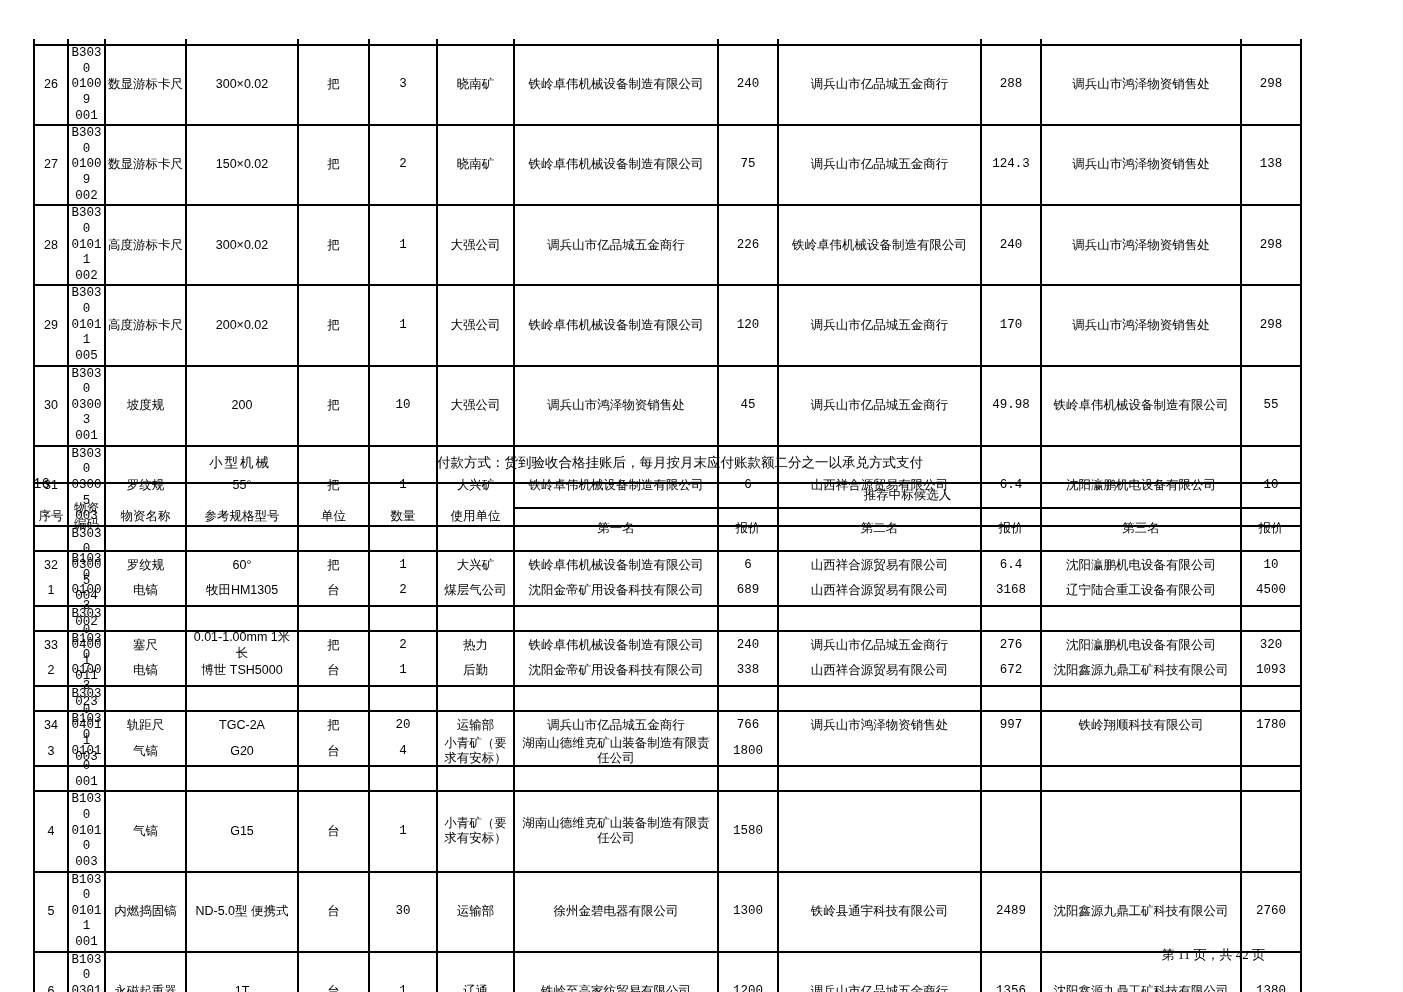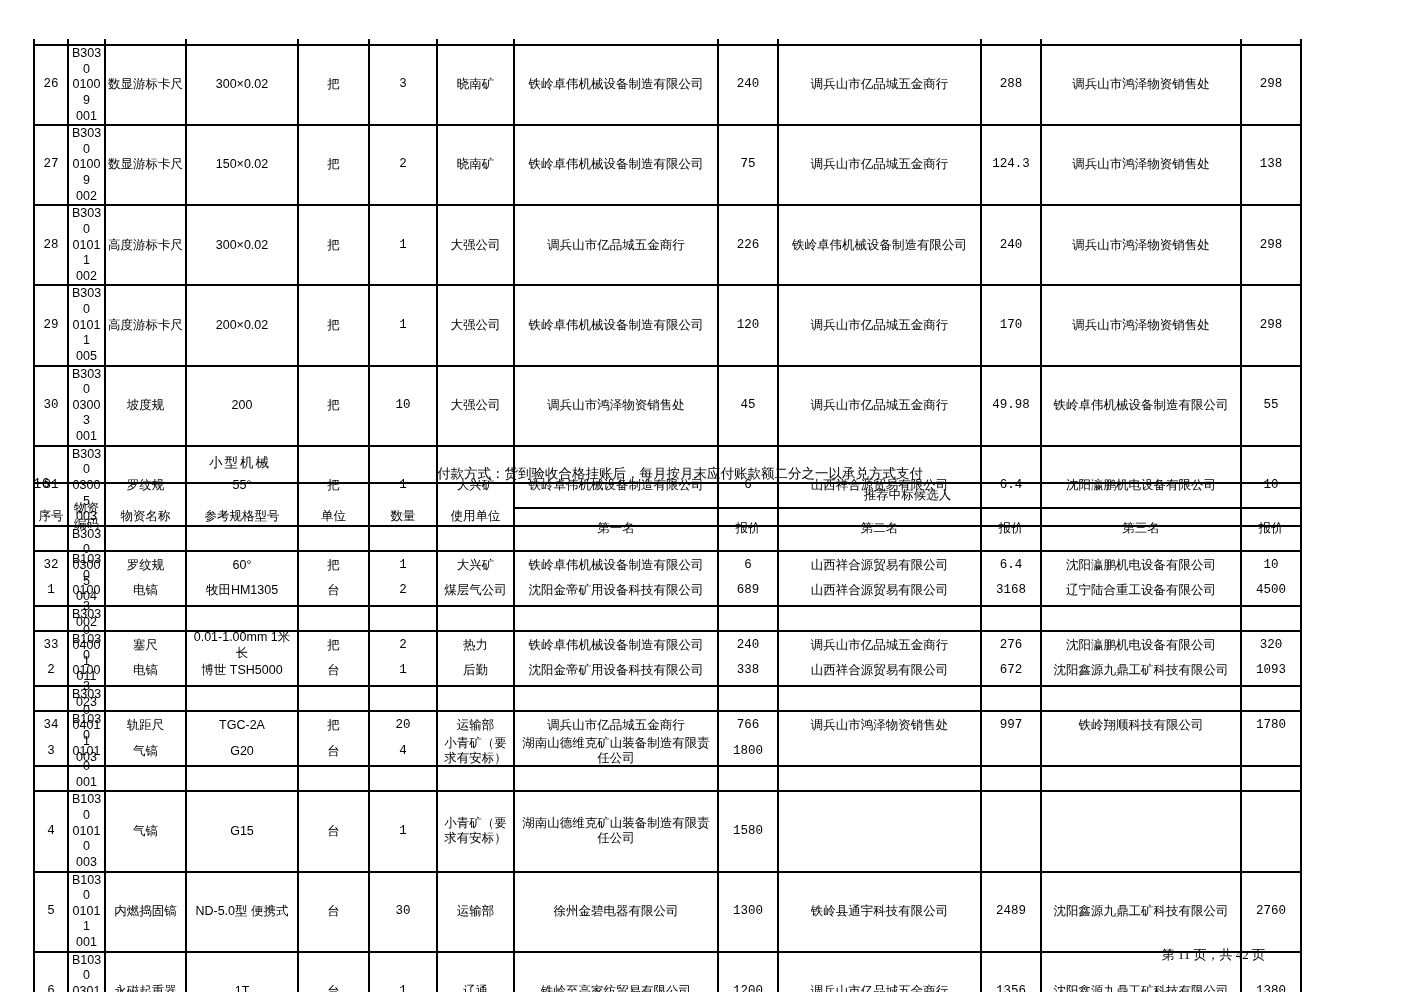--- a/index.html
+++ b/index.html
@@ -34,8 +34,8 @@
 
   td.seq{font-family:Liberation Mono, monospace;font-size:13px;margin-top:35px;}
   td.code{
-    font-family:Liberation Sans, sans-serif;
-    font-size:10.5px;line-height:1.2;text-align:left;white-space:pre-line;padding:0 1px;border-radius:8px;
+    font-family:Liberation Mono, monospace;
+    font-size:10.5px;line-height:1.2;text-align:left;white-space:pre-line;padding:0 1px;
   }
   td.lft{text-align:left;}
   td.spec{text-align:left;font-family:Liberation Sans, sans-serif;font-size:11.5px;}

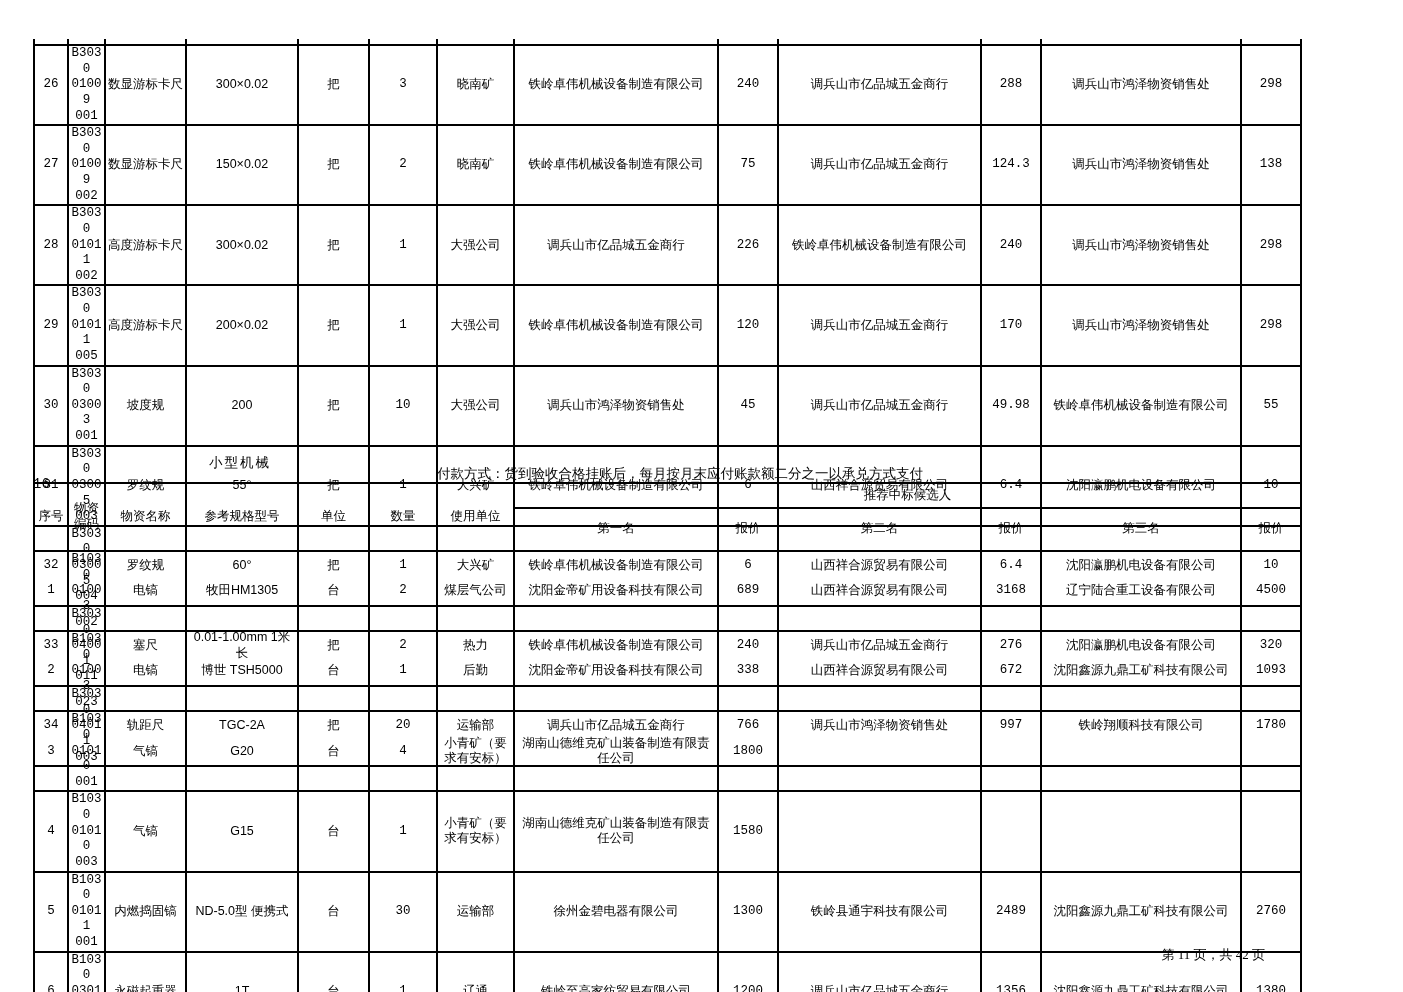--- a/index.html
+++ b/index.html
@@ -32,7 +32,7 @@
   tr.stub{height:6px;}
   tr.stub td{border-top:none;padding:0;}
 
-  td.seq{font-family:Liberation Mono, monospace;font-size:13px;margin-top:35px;}
+  td.seq{font-family:Liberation Sans, sans-serif;font-size:13px;margin-top:35px;}
   td.code{
     font-family:Liberation Mono, monospace;
     font-size:10.5px;line-height:1.2;text-align:left;white-space:pre-line;padding:0 1px;

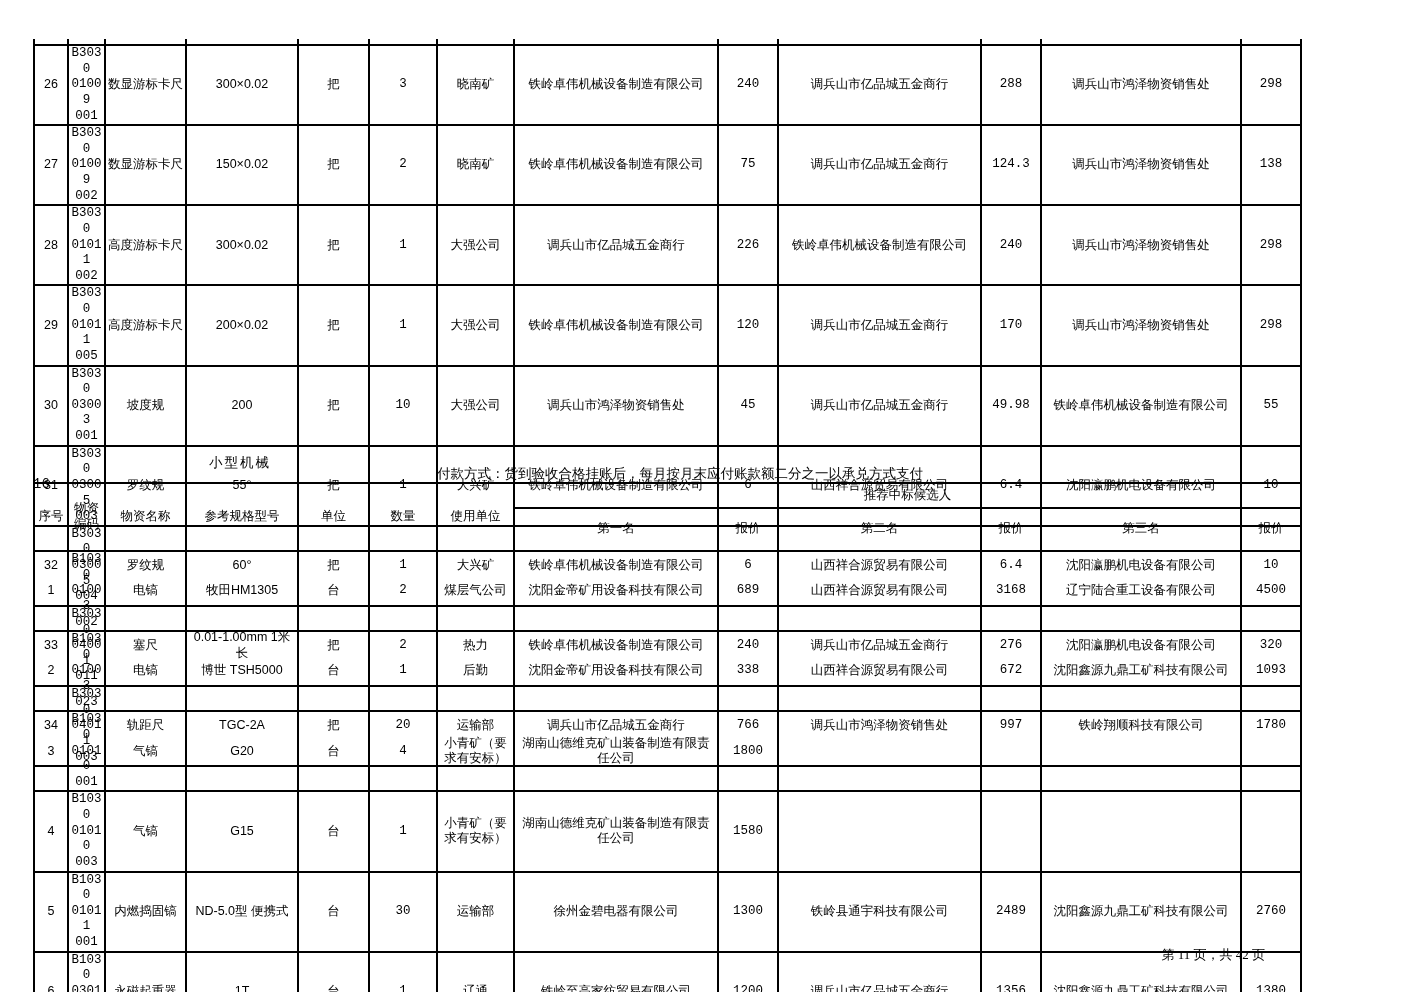--- a/index.html
+++ b/index.html
@@ -49,7 +49,7 @@
   .section-line{position:absolute;left:33px;top:454px;width:1269px;height:26px;font-size:13.5px;}
   .section-number{position:absolute;left:0;top:22px;font-family:"Liberation Mono","DejaVu Sans Mono",monospace;font-size:14px;}
   .section-title{position:absolute;left:176px;top:0;letter-spacing:2px;}
-  .section-payment{position:absolute;left:404px;top:11px;}
+  .section-payment{position:absolute;left:404px;top:0;}
 
   .page-footer{position:absolute;left:14px;top:946px;width:1251px;text-align:right;font-size:13px;}
 </style>

